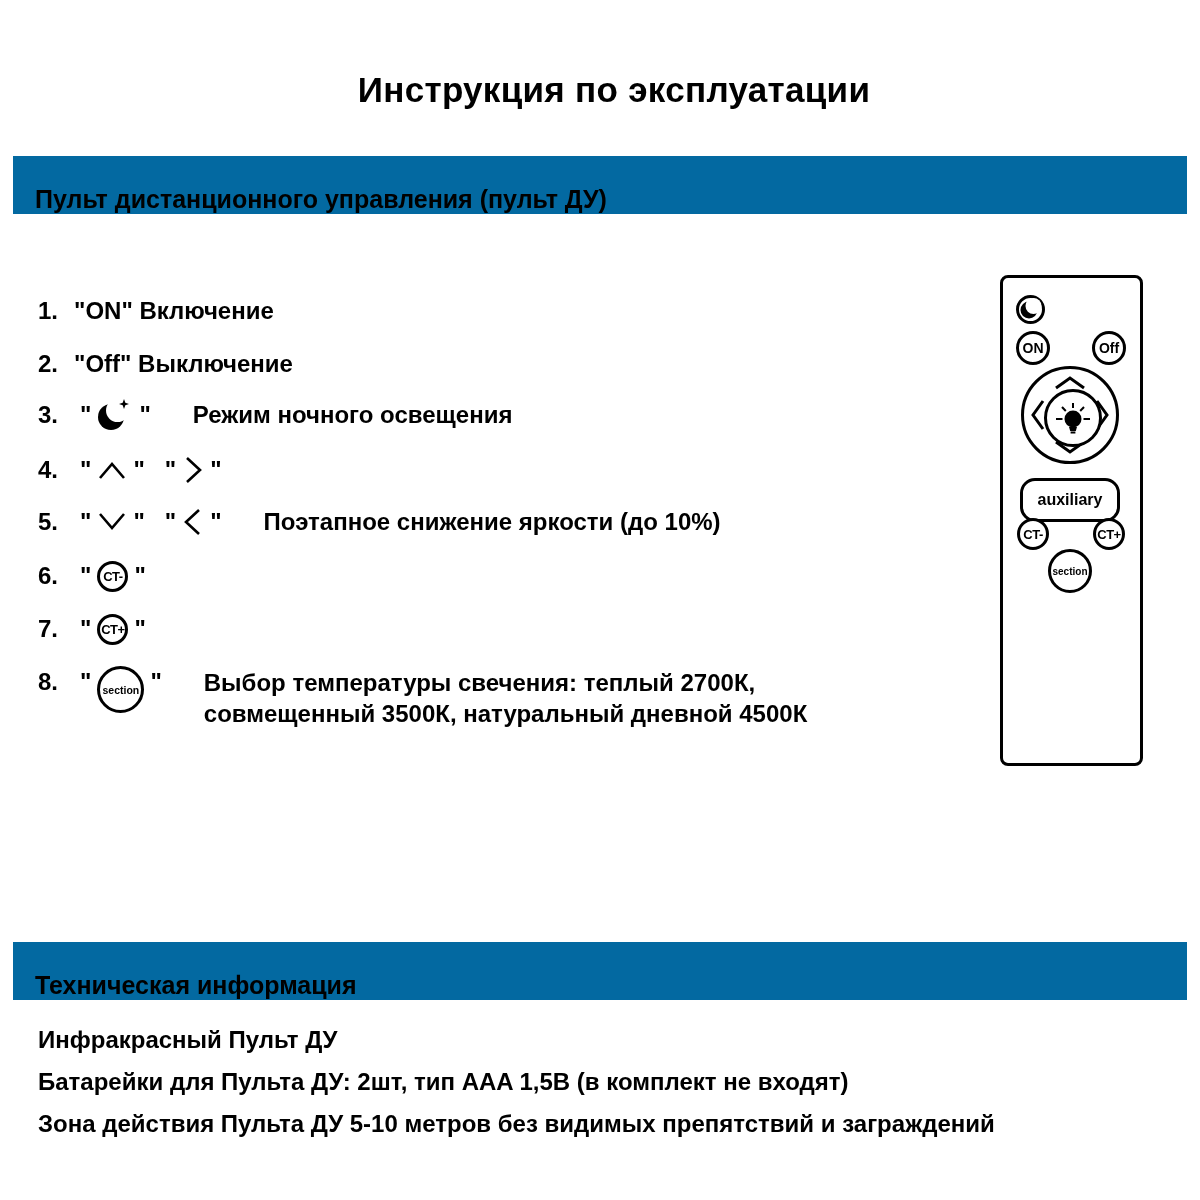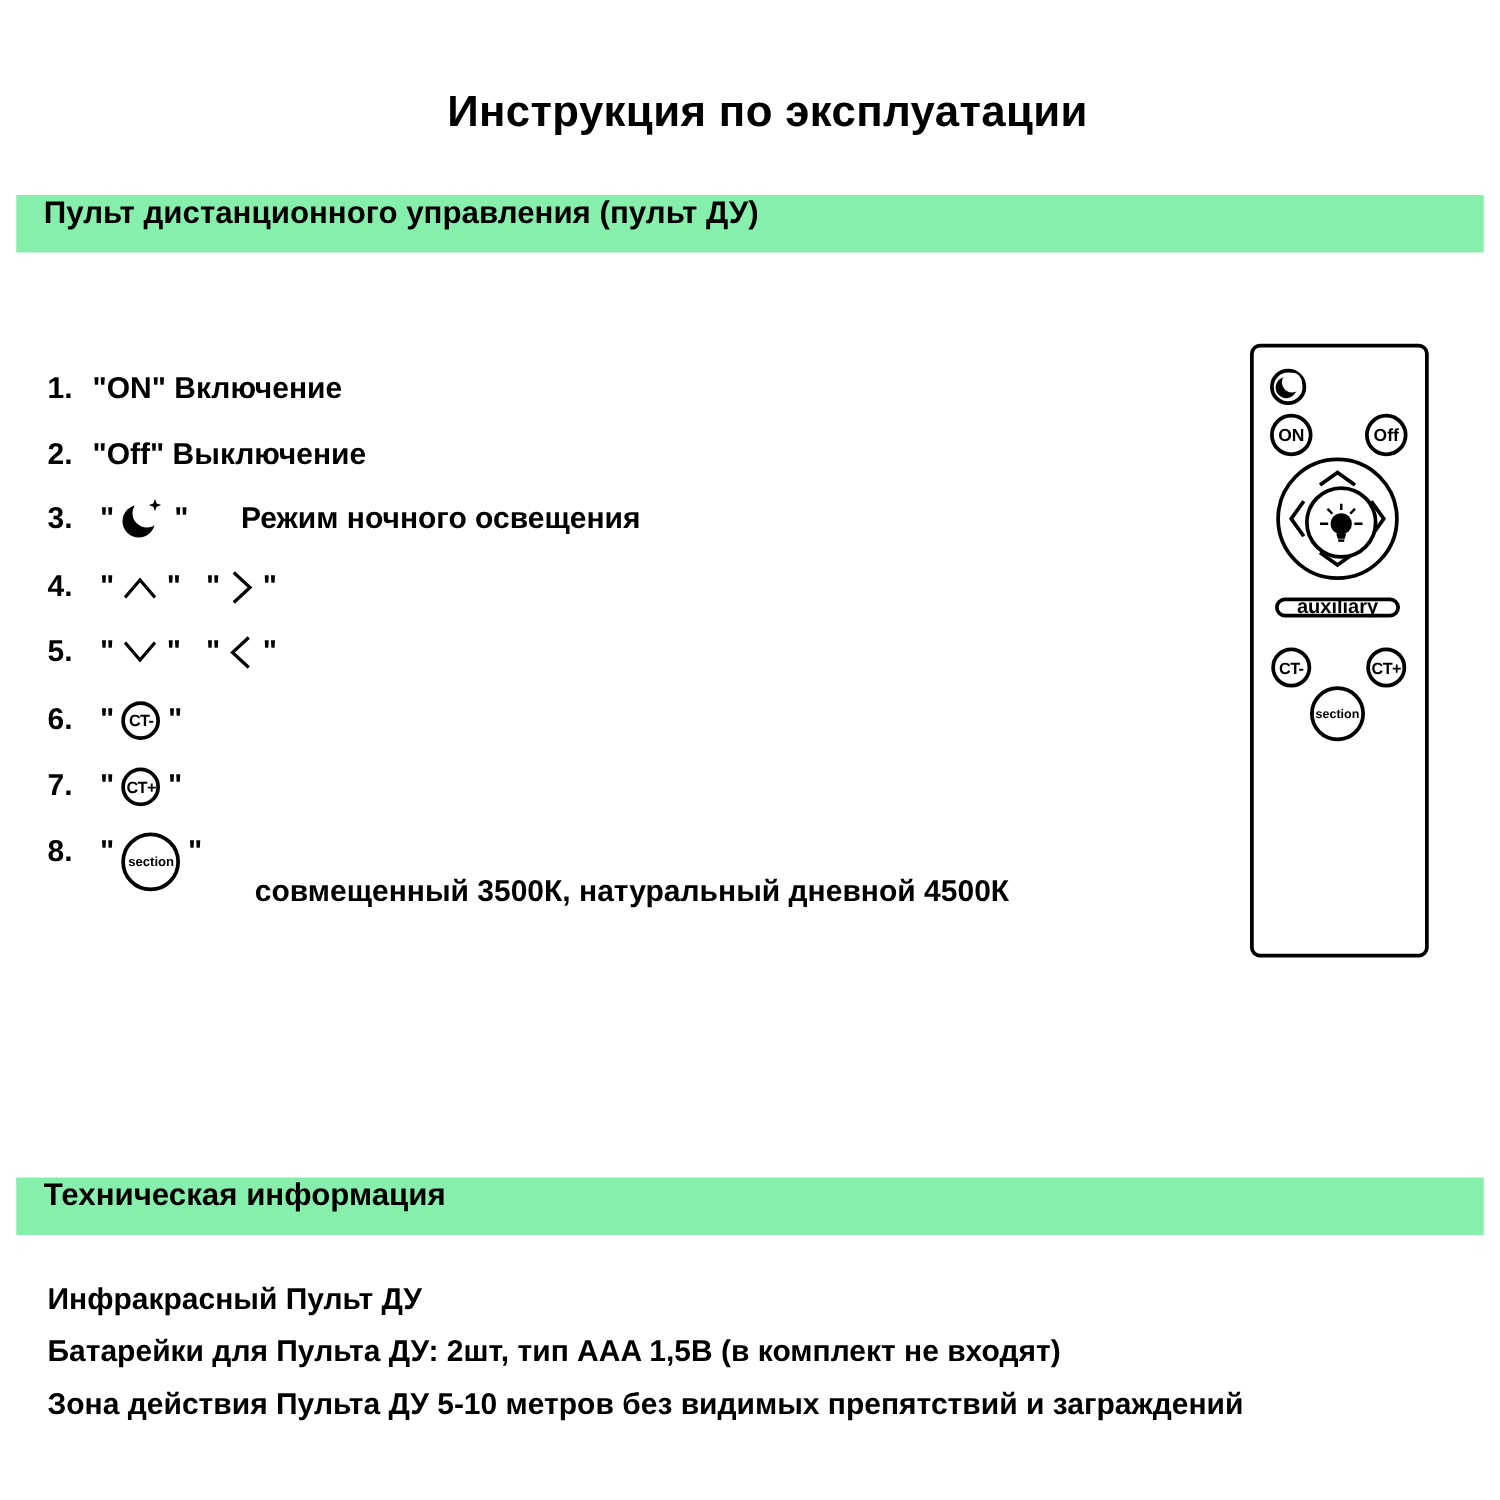--- a/index.html
+++ b/index.html
@@ -13,8 +13,8 @@
     font-size:35px;letter-spacing:.3px;
   }
   .section-bar{
-    position:absolute;left:13px;width:1174px;height:46px;background:#86efac;
-    display:flex;align-items:flex-start;box-sizing:border-box;padding-left:22px;
+    position:absolute;left:13px;width:1174px;height:58px;background:#0369a1;
+    display:flex;align-items:flex-end;box-sizing:border-box;padding-left:22px;
     font-size:25px;
   }
   .bar-remote{top:156px;}

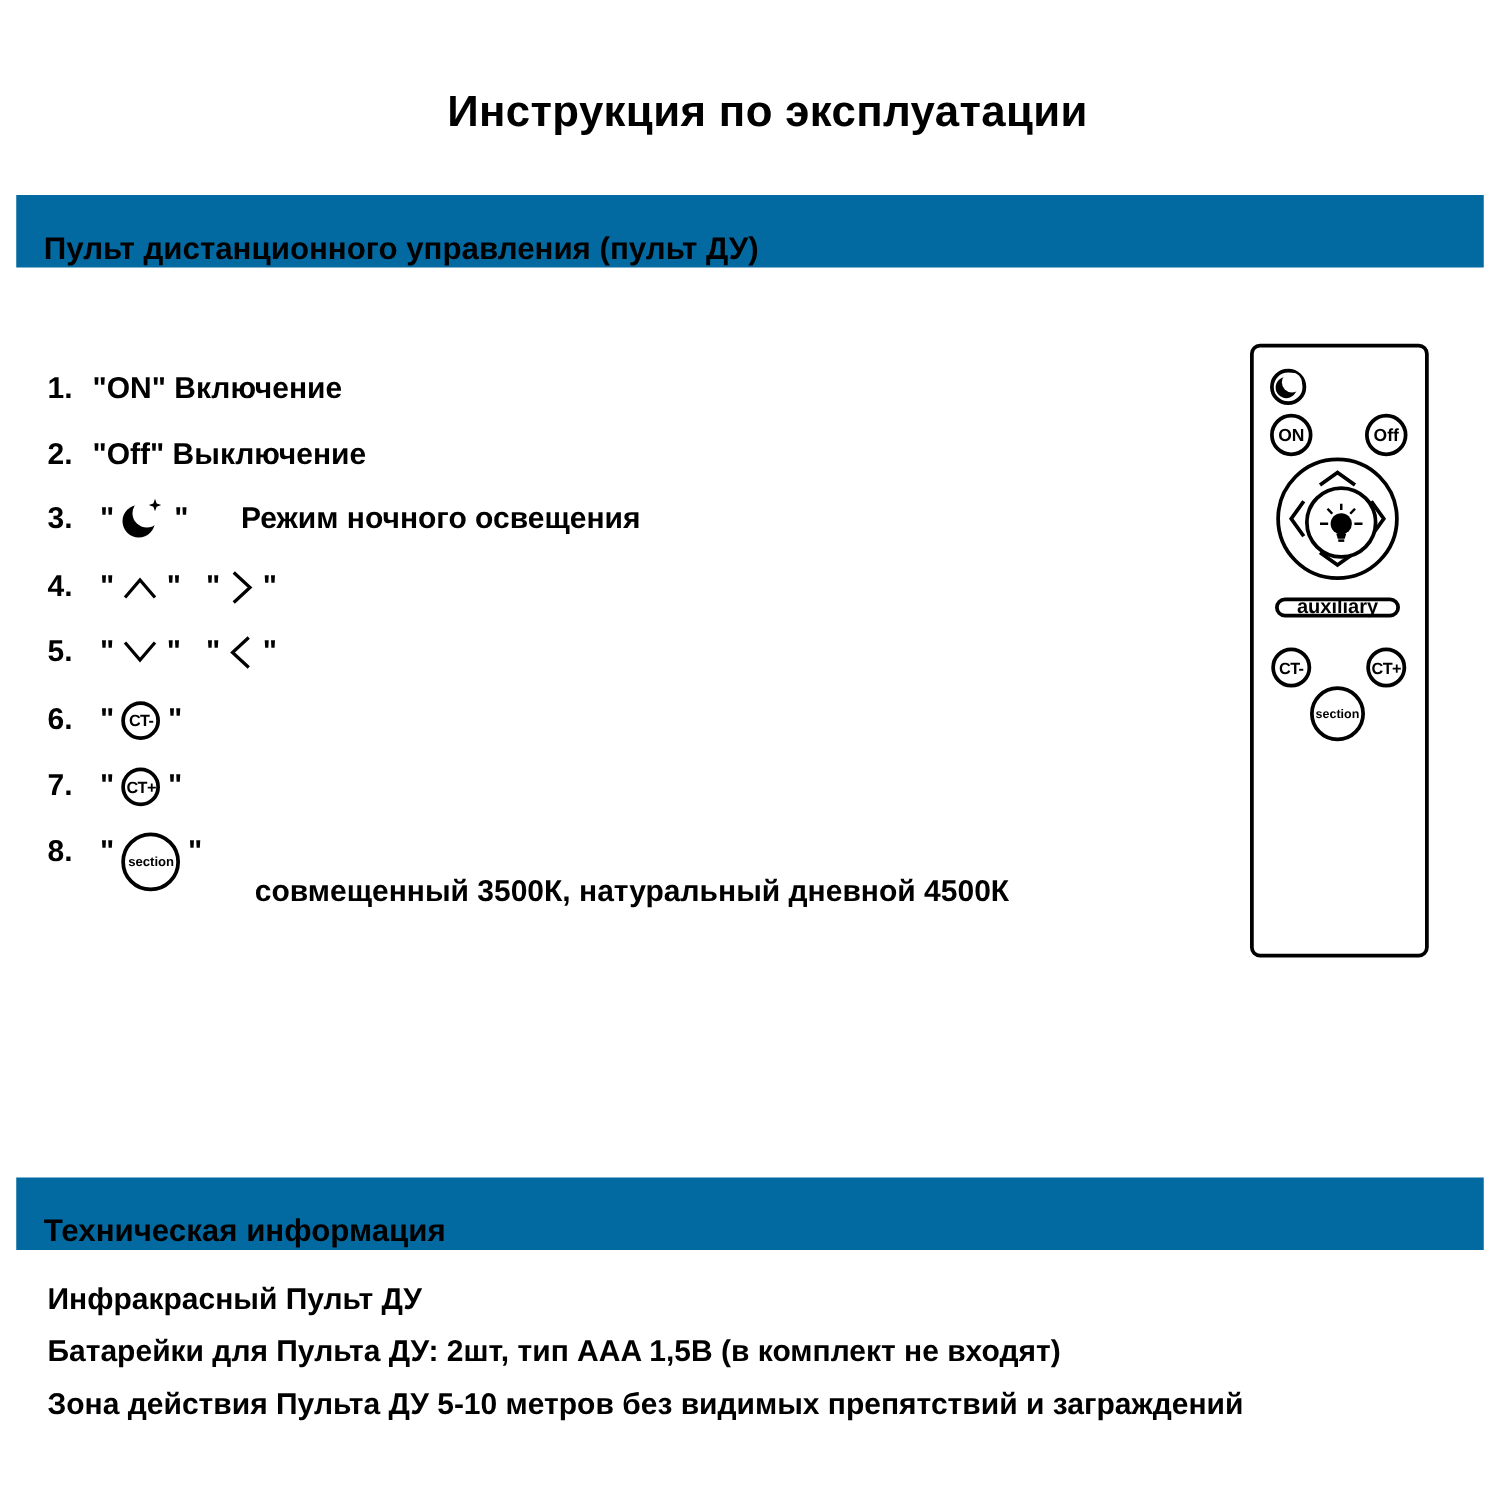--- a/index.html
+++ b/index.html
@@ -66,7 +66,7 @@
     display:flex;align-items:center;justify-content:center;
   }
   .rc-aux{
-    left:17px;top:200px;width:100px;height:16px;border:3px solid #000;border-radius:15px;
+    left:17px;top:200px;width:100px;height:44px;border:3px solid #000;border-radius:15px;
     background:#fff;display:flex;align-items:center;justify-content:center;font-size:16px;
   }
   .rc-ctm{left:14px;top:240px;width:32px;height:32px;font-size:13px;letter-spacing:-.5px;}

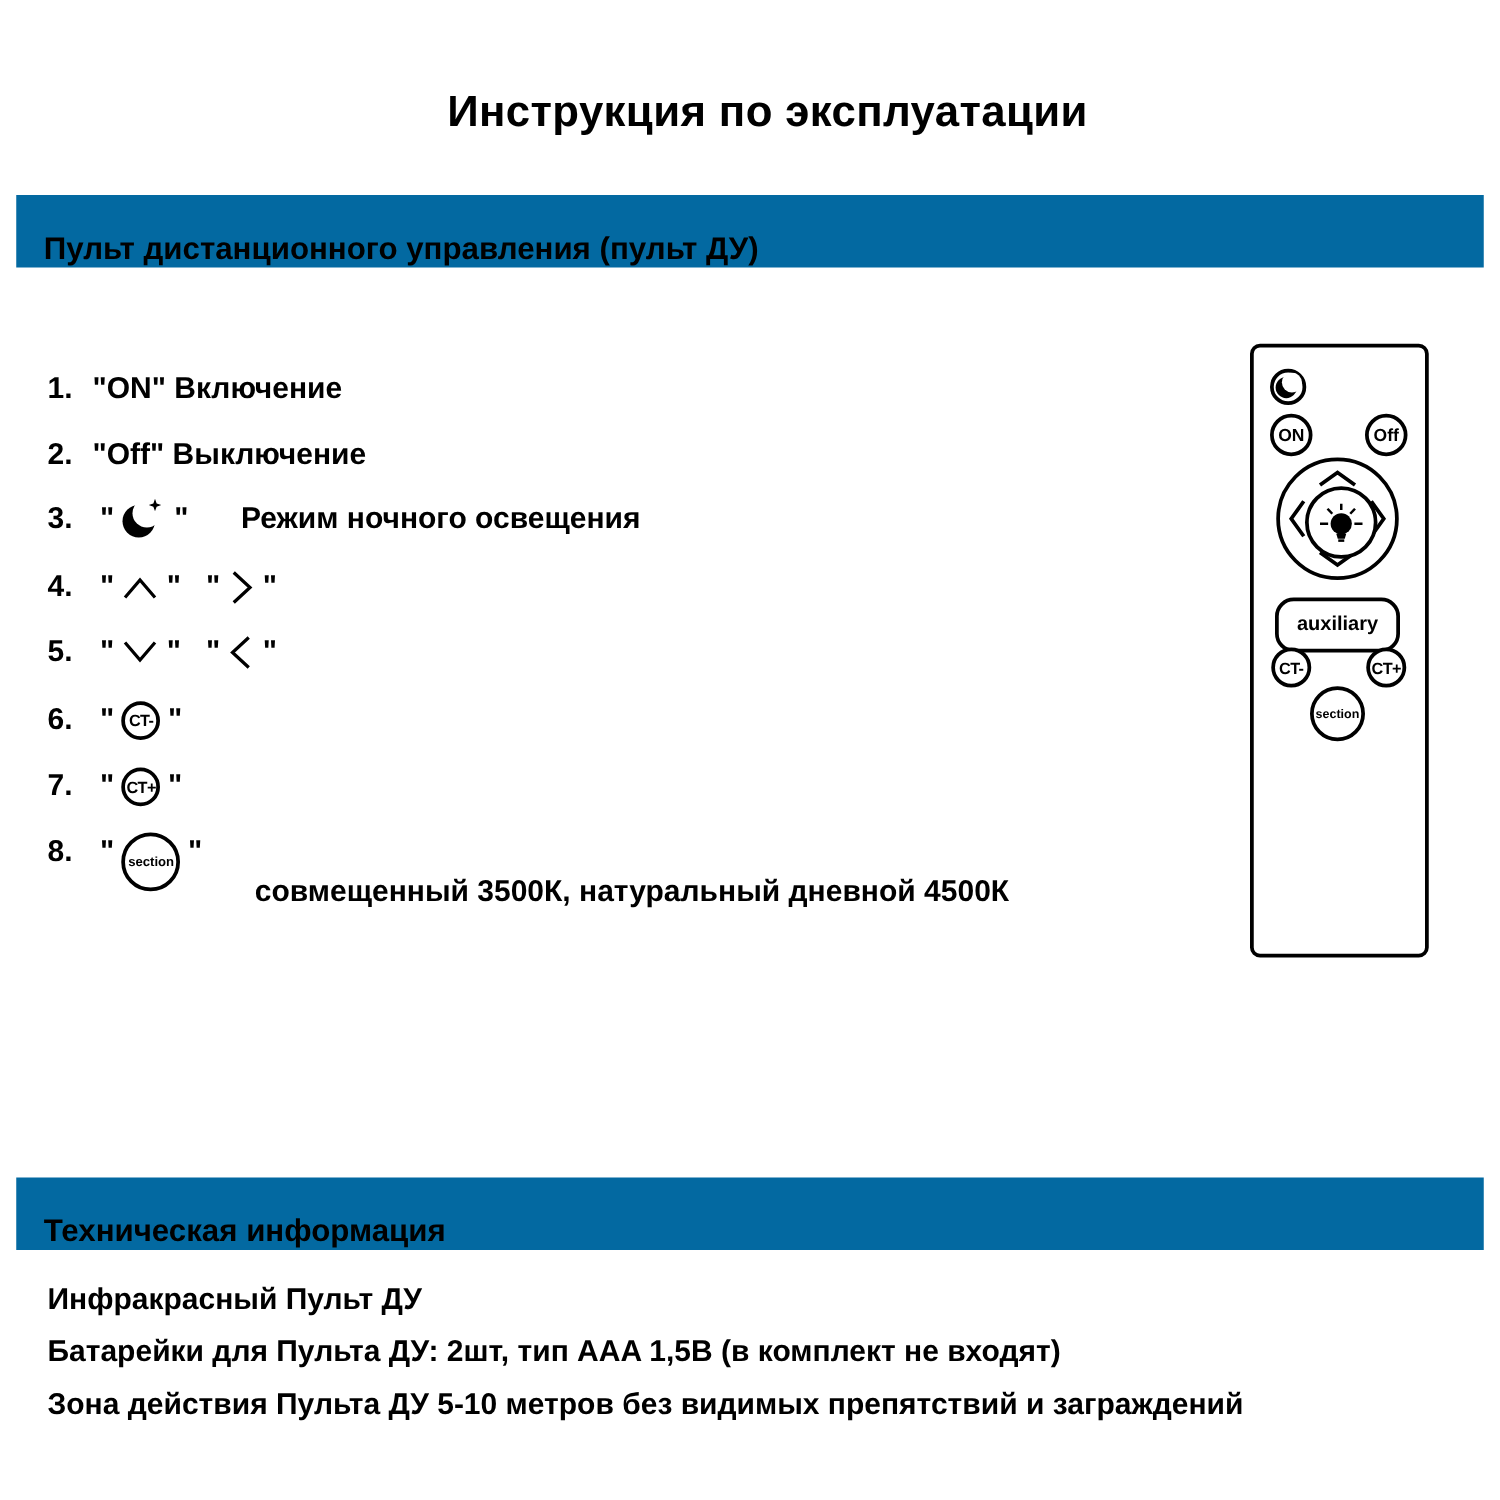--- a/index.html
+++ b/index.html
@@ -142,6 +142,7 @@
     <polyline points="17,4 4,16 17,28" fill="none" stroke="#000" stroke-width="2.6"></polyline>
   </svg>
   <span class="q">"</span>
+  <span class="text-gap">Поэтапное снижение яркости (до 10%)</span>
 </div>
 
 <div class="instr-row row-6">

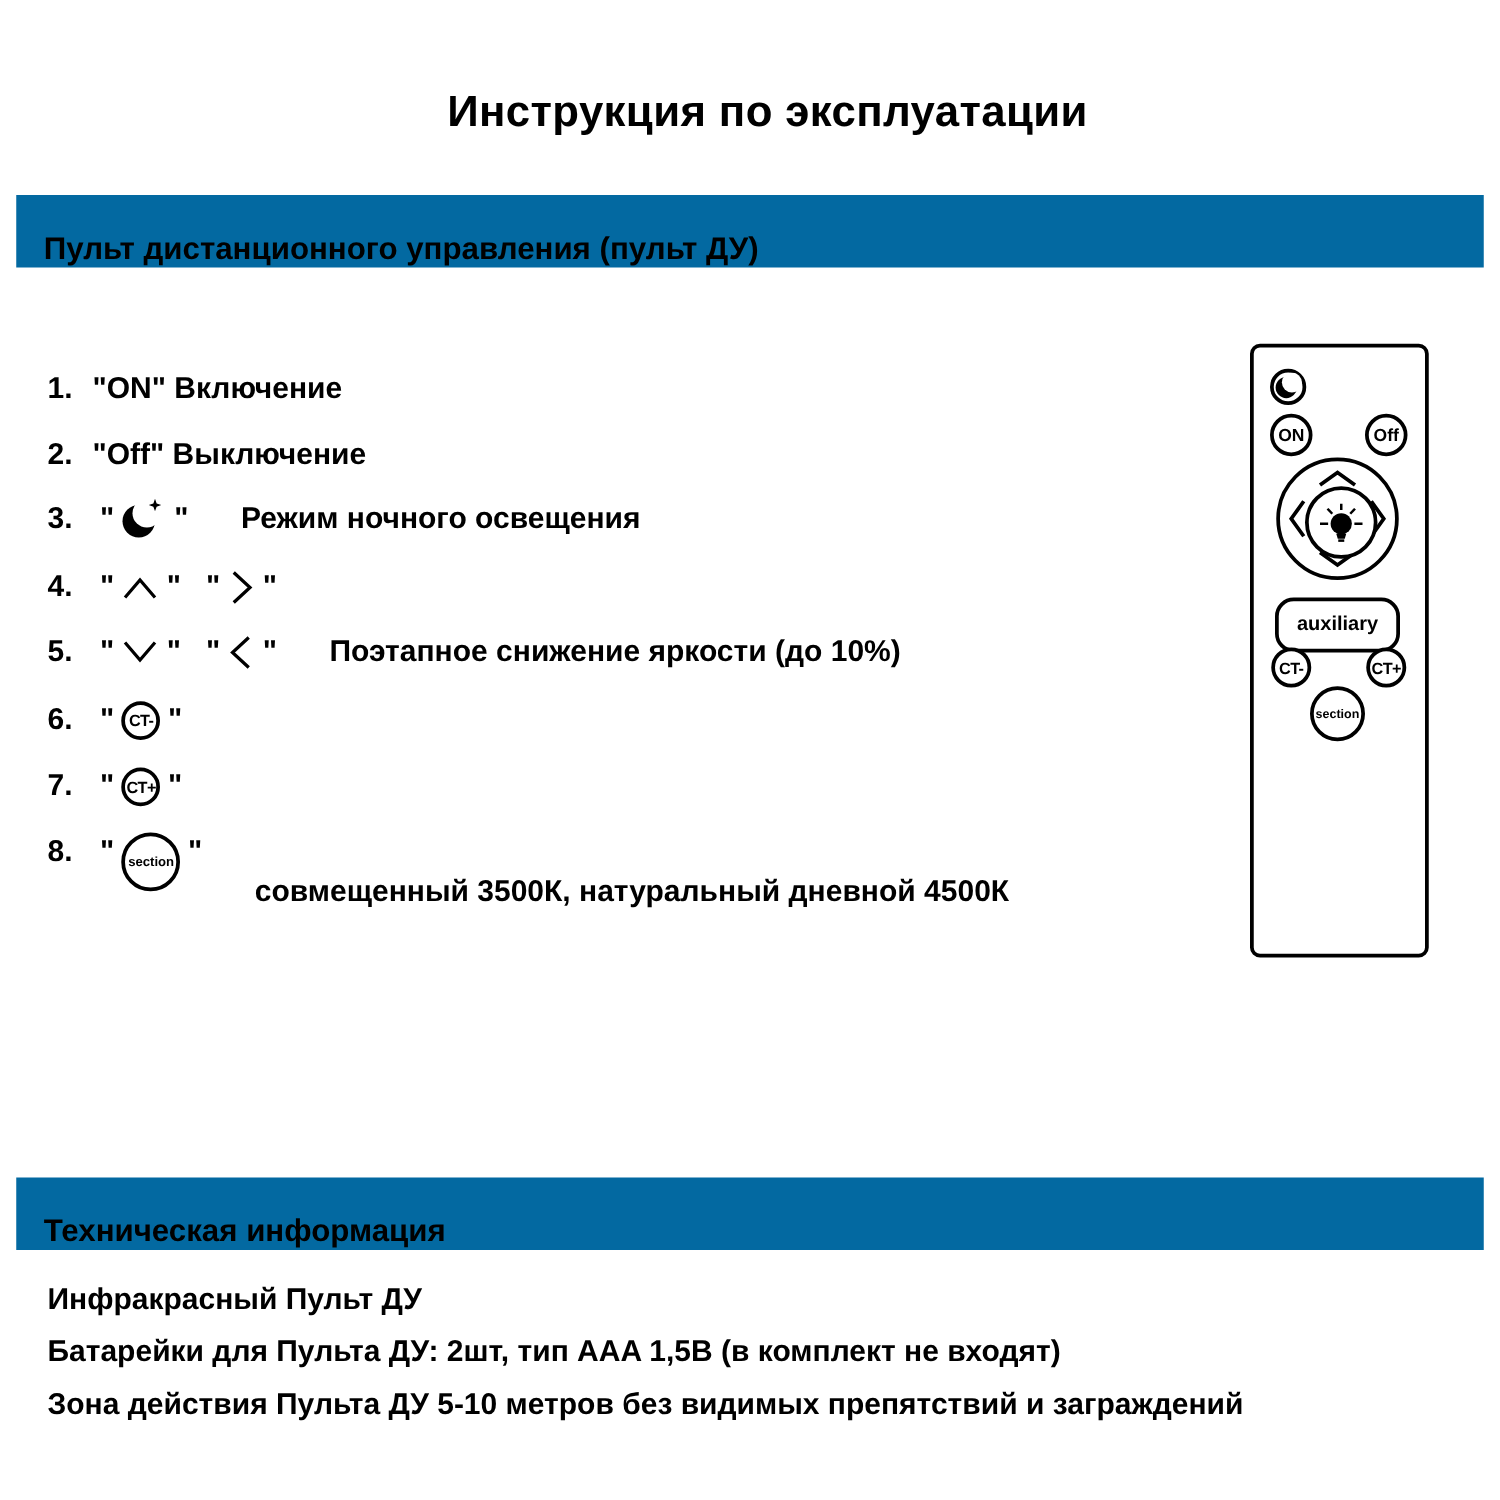--- a/index.html
+++ b/index.html
@@ -165,7 +165,7 @@
   <span class="badge-circle badge-section">section</span>
   <span class="q">"</span>
   <span class="two-line text-gap">
-    <br>
+    <span>Выбор температуры свечения: теплый 2700К,</span><br>
     <span>совмещенный 3500К, натуральный дневной 4500К</span>
   </span>
 </div>

